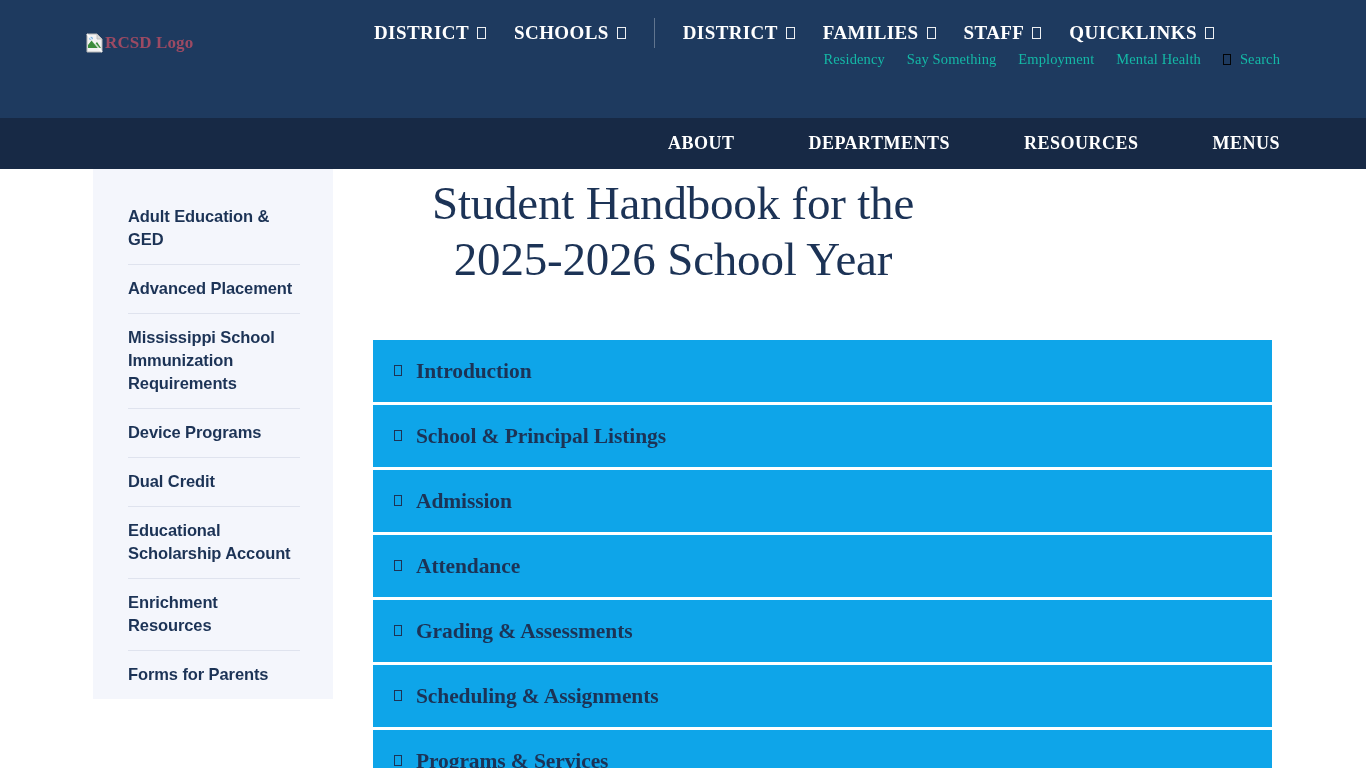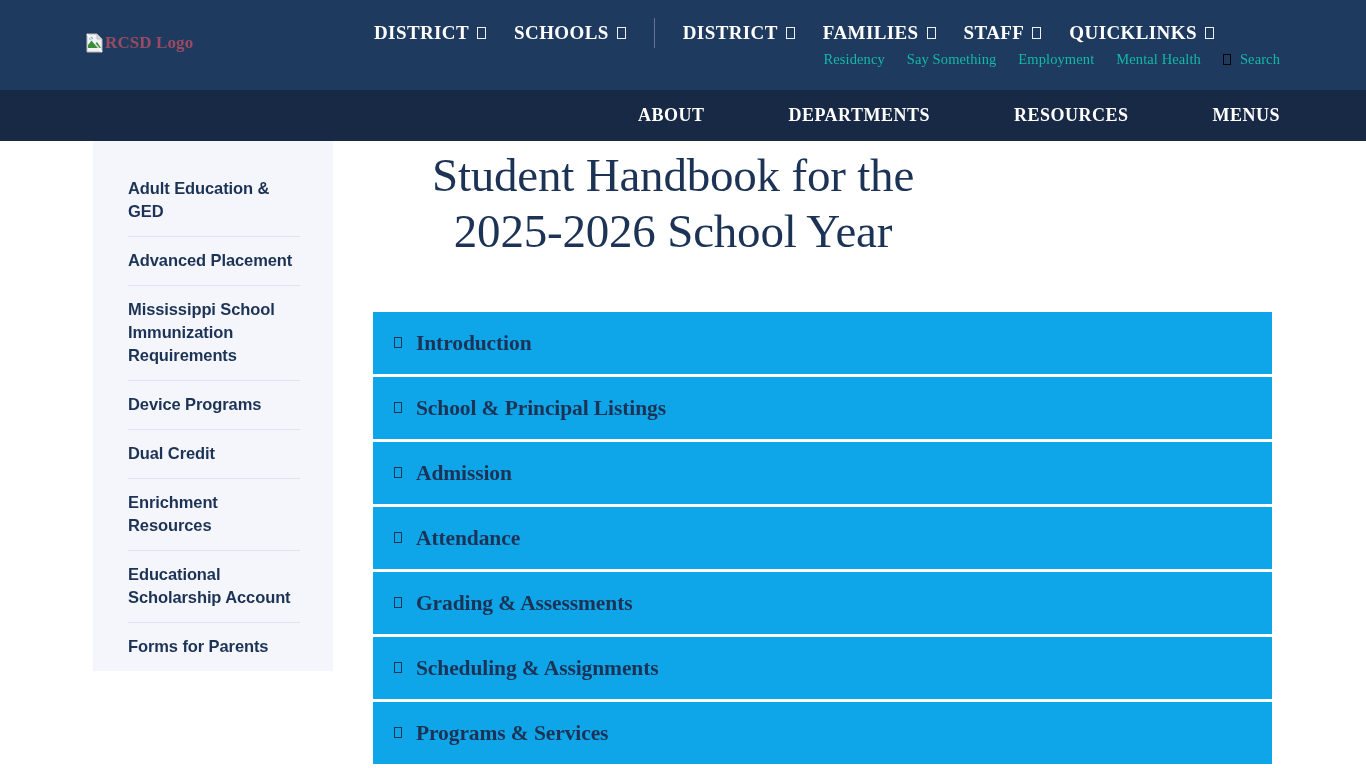--- a/index.html
+++ b/index.html
@@ -17,7 +17,7 @@
   .top-header {
     position: relative;
     width: 1366px;
-    height: 90px;
+    height: 118px;
     background: #1e3a5f;
   }
 

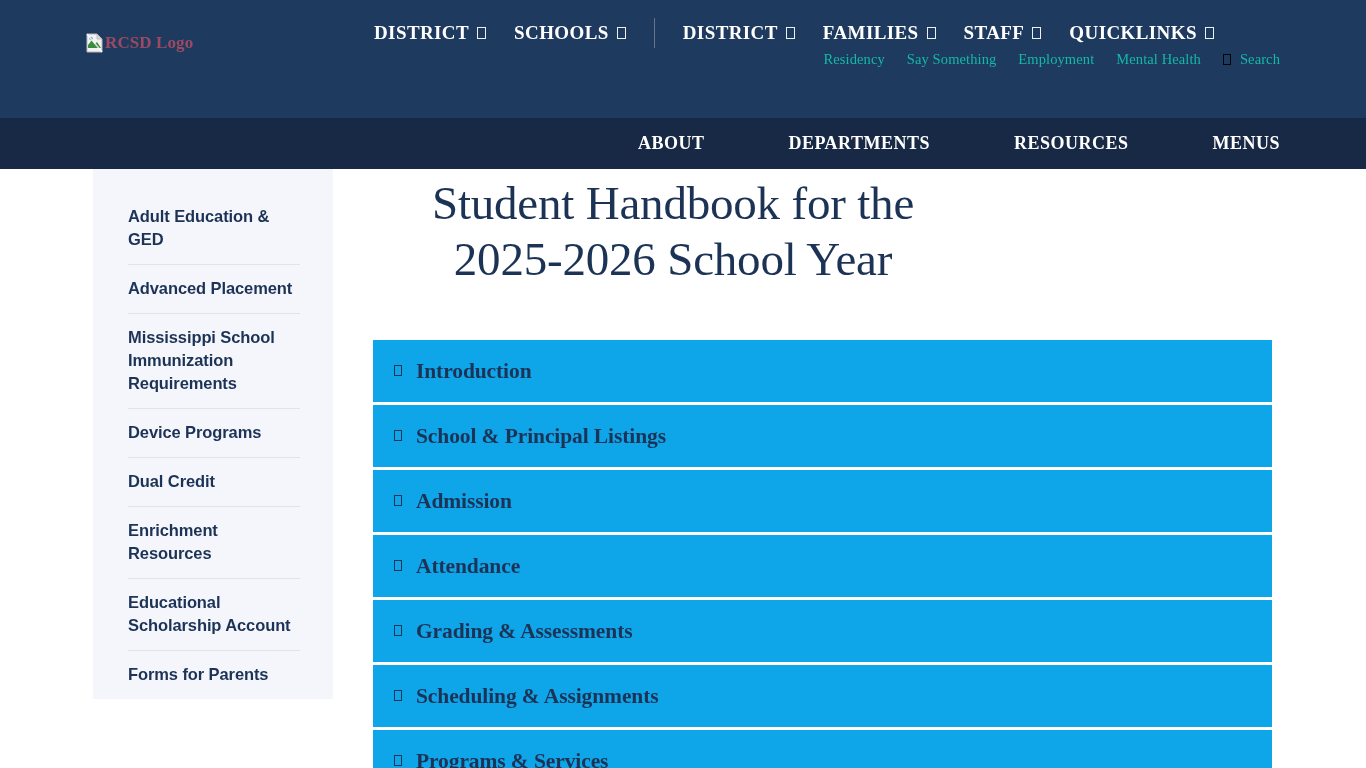--- a/index.html
+++ b/index.html
@@ -137,7 +137,7 @@
     height: 51px;
     display: flex;
     align-items: center;
-    gap: 10px;
+    gap: 0;
   }
 
   .sub-nav-item {

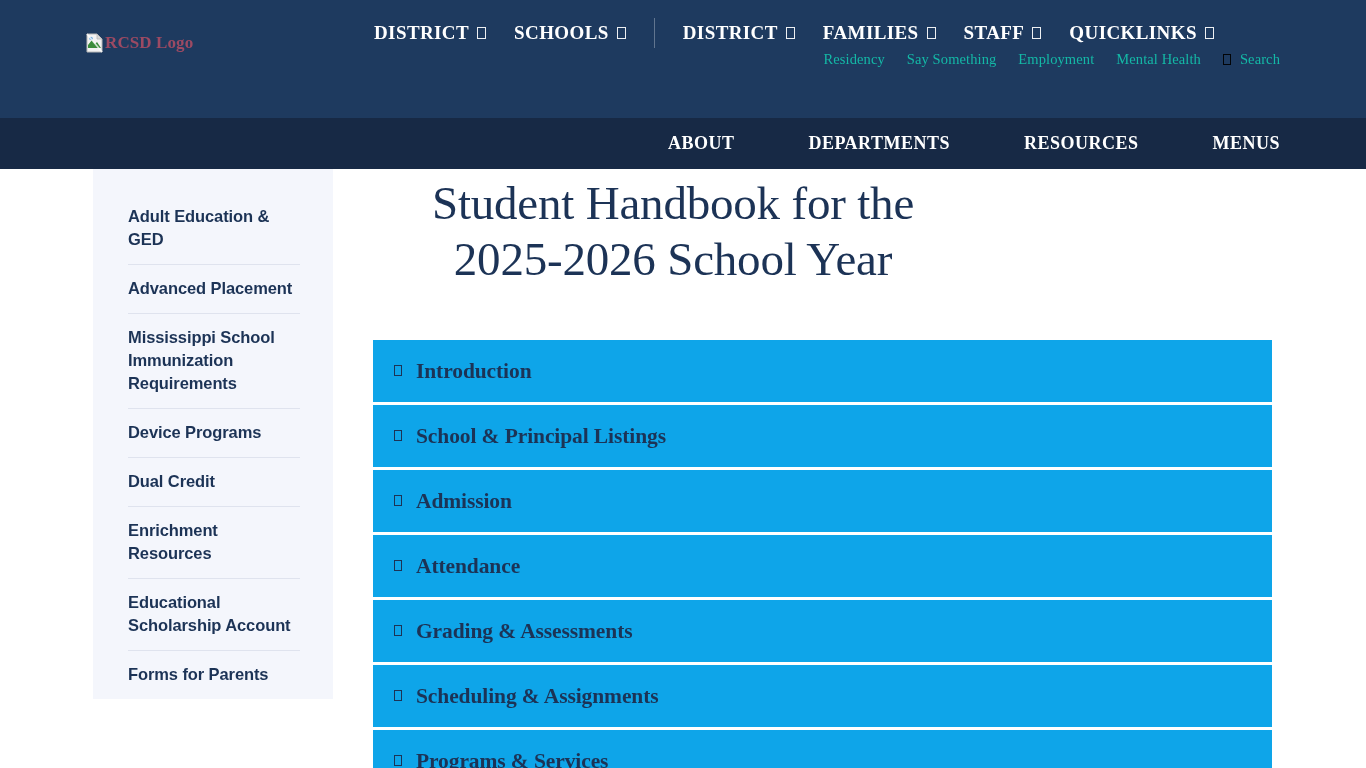--- a/index.html
+++ b/index.html
@@ -337,10 +337,10 @@
       <span class="sidebar-link">Dual Credit</span>
     </div>
     <div class="sidebar-item">
+      <span class="sidebar-link">Educational Scholarship Account</span>
+    </div>
+    <div class="sidebar-item">
       <span class="sidebar-link">Enrichment Resources</span>
-    </div>
-    <div class="sidebar-item">
-      <span class="sidebar-link">Educational Scholarship Account</span>
     </div>
     <div class="sidebar-item">
       <span class="sidebar-link">Forms for Parents</span>

